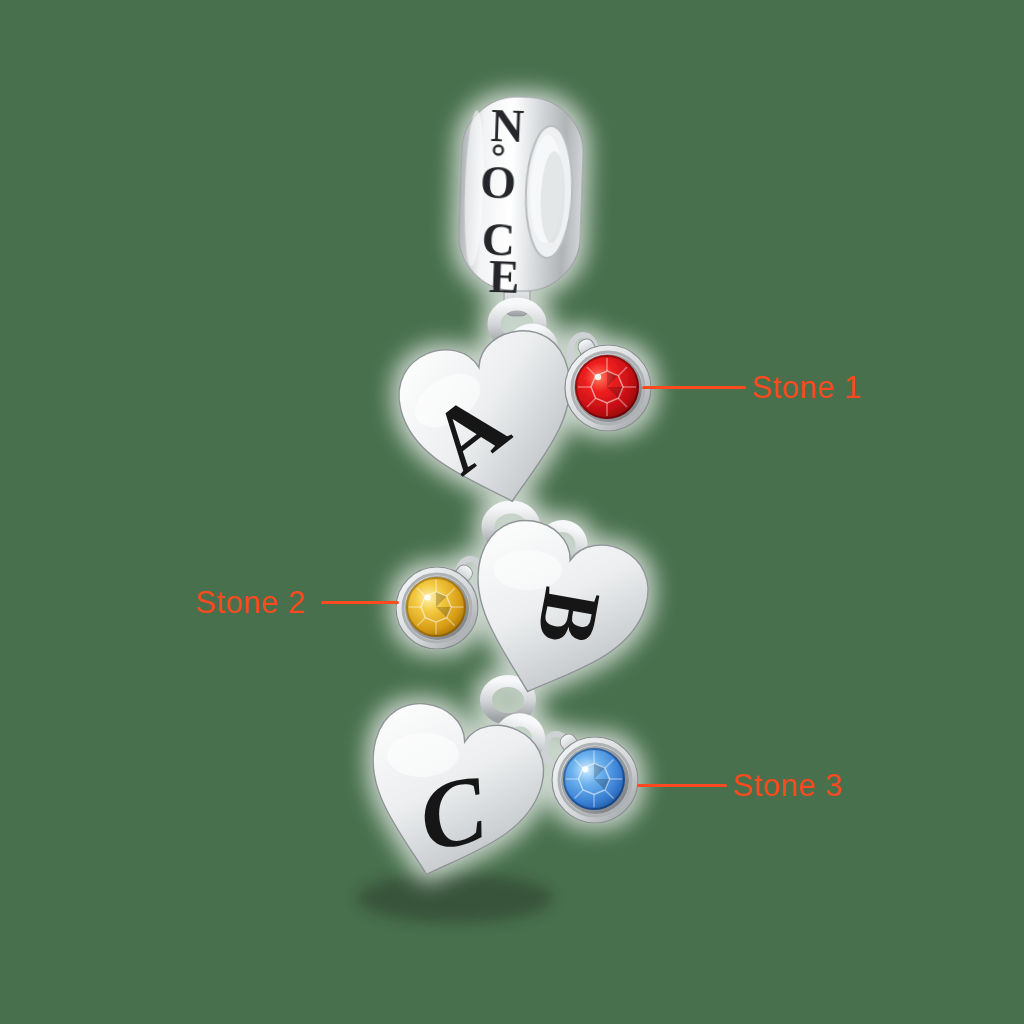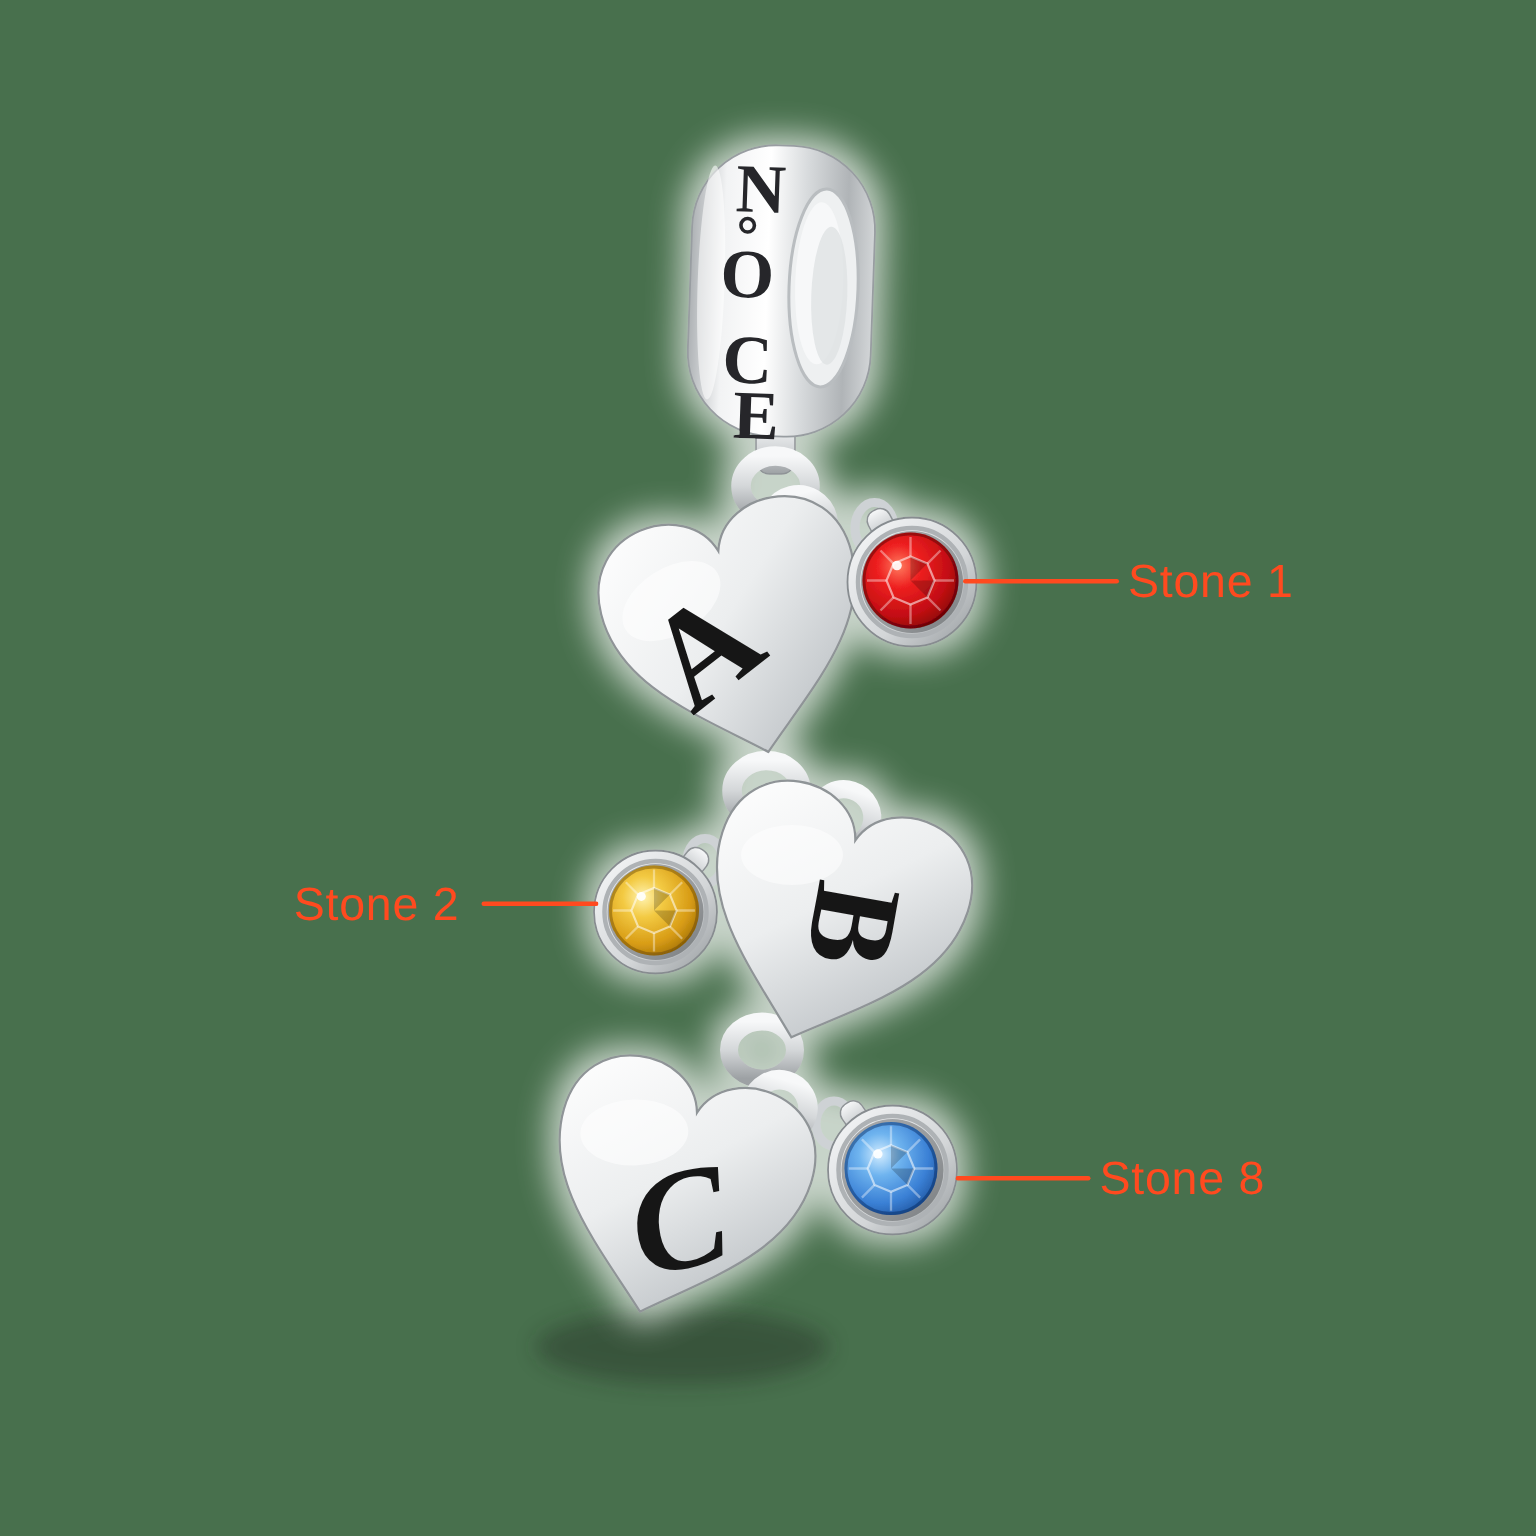--- a/index.html
+++ b/index.html
@@ -204,7 +204,7 @@
 <div class="callout-line line-2"></div>
 
 <div class="callout-line line-3"></div>
-<div class="callout-label label-3">Stone 8</div>
+<div class="callout-label label-3">Stone 3</div>
 
 </div>
 

